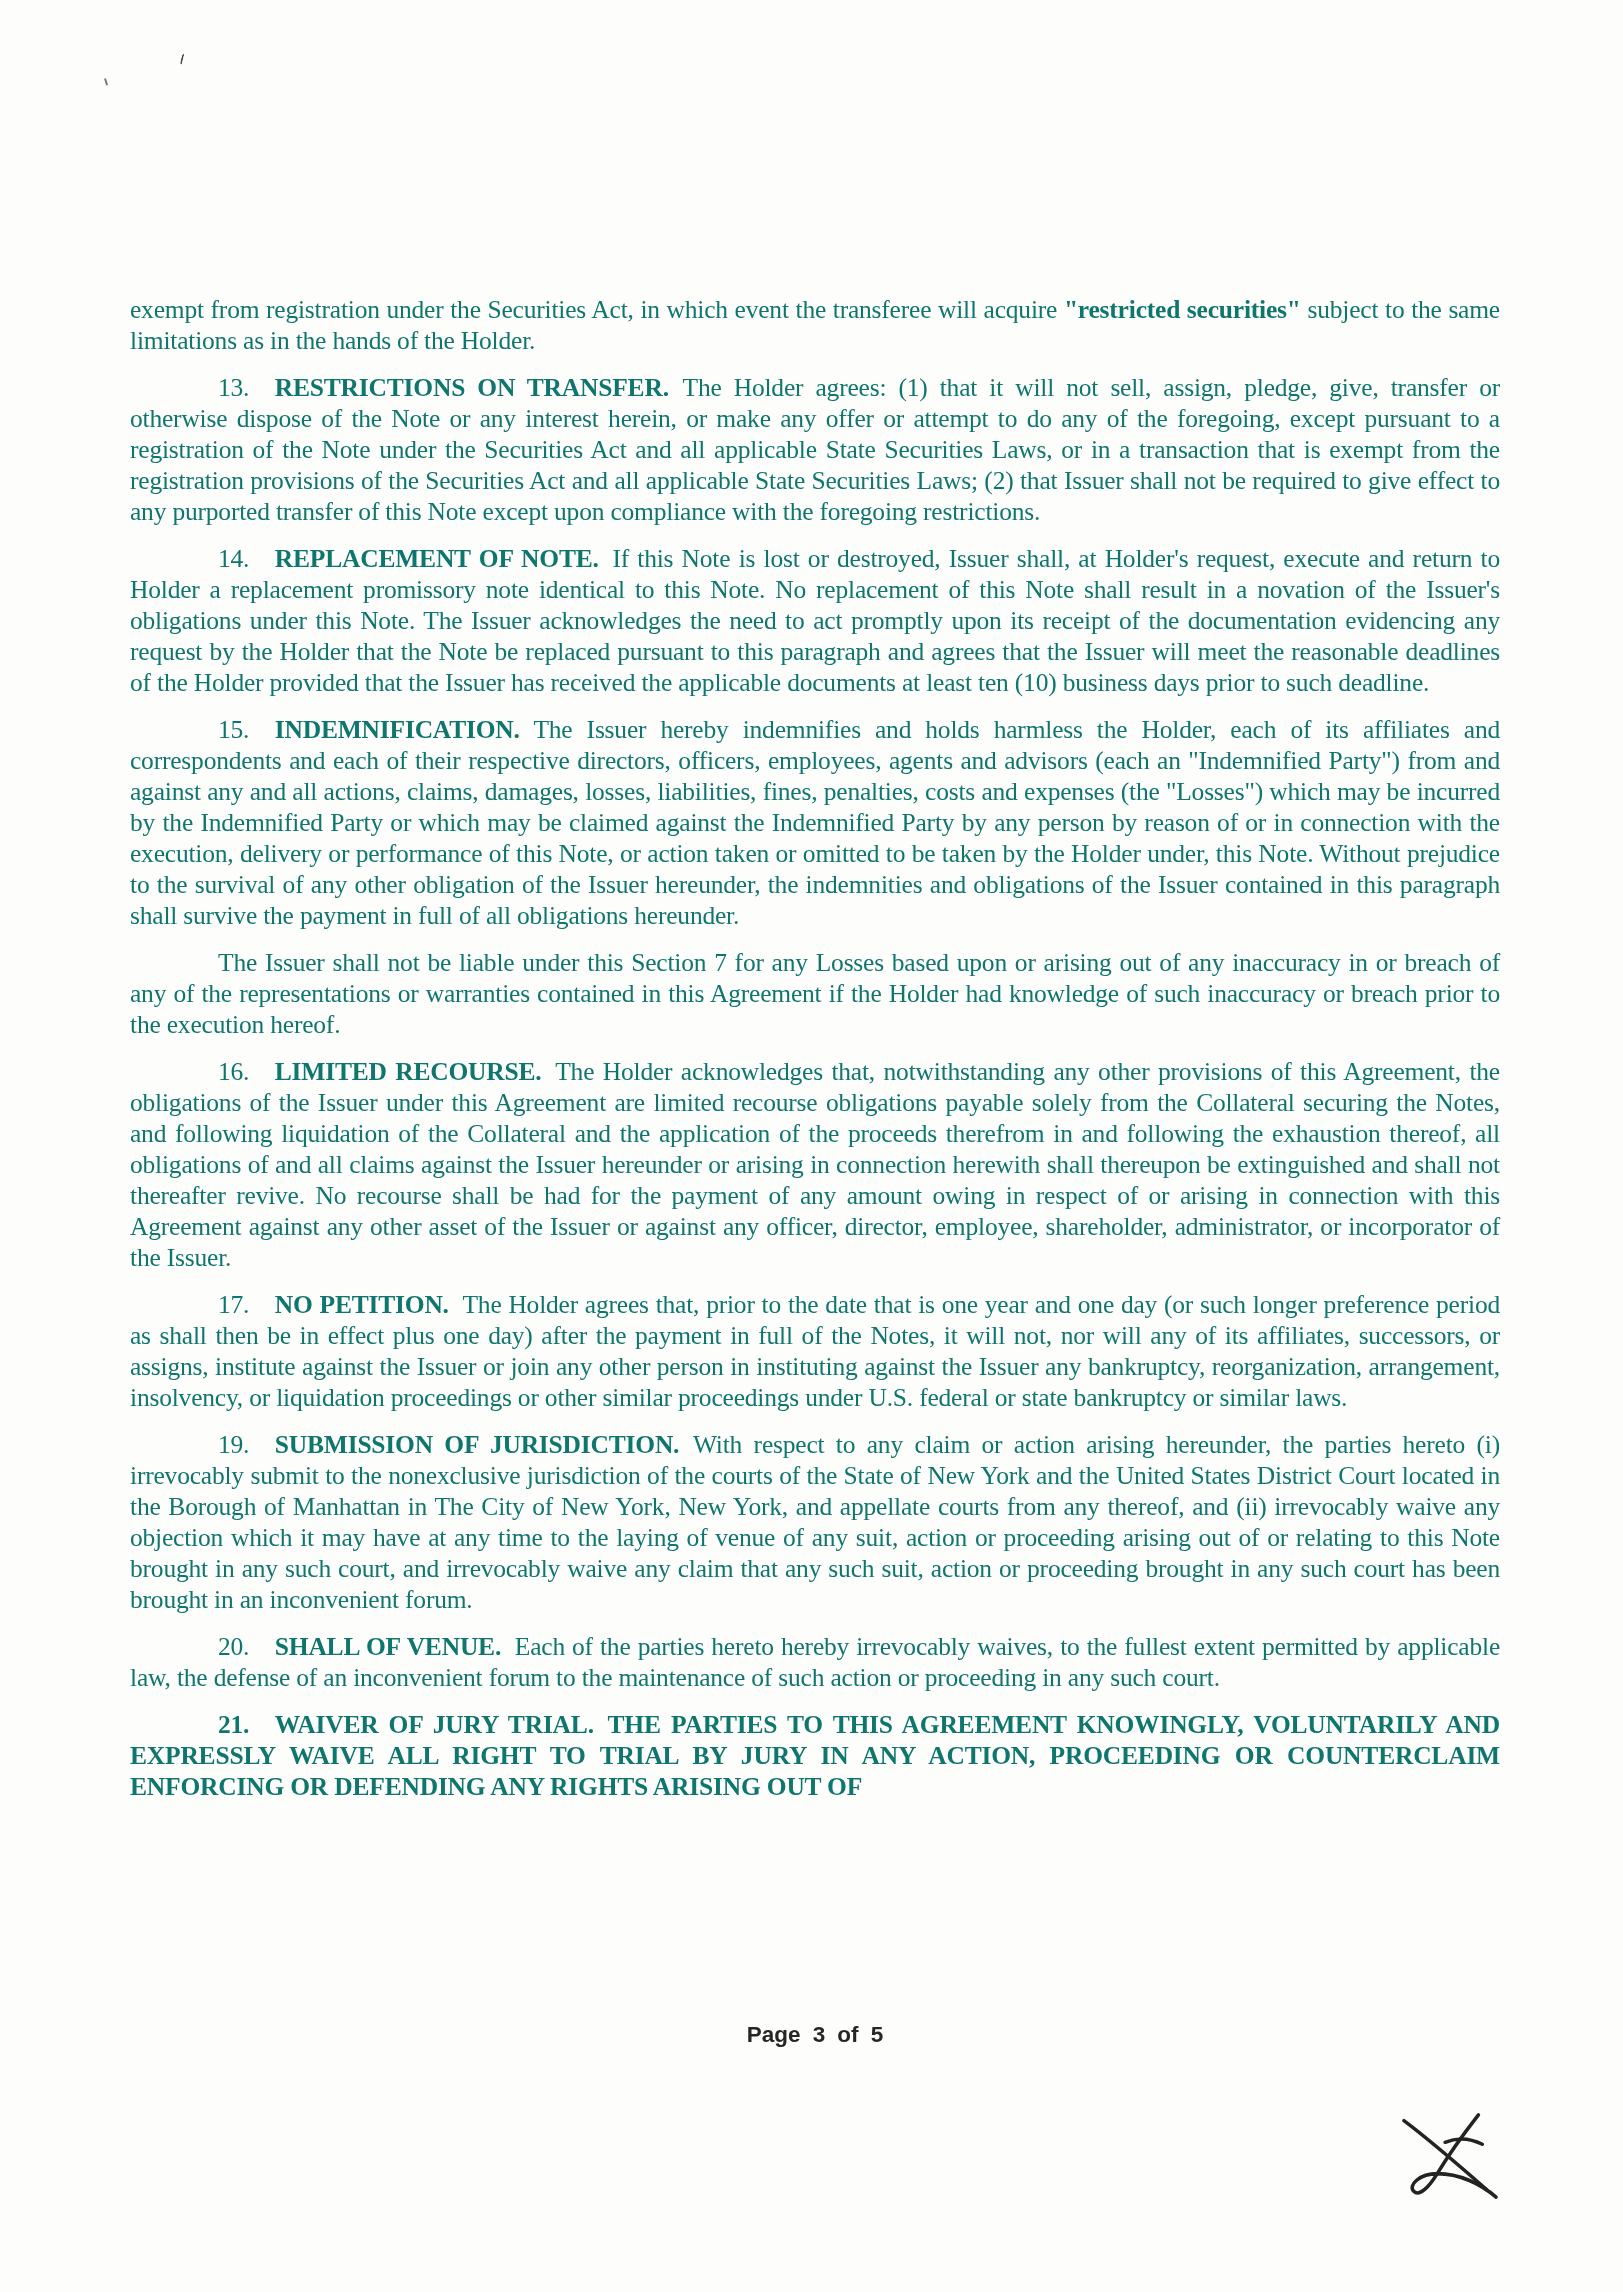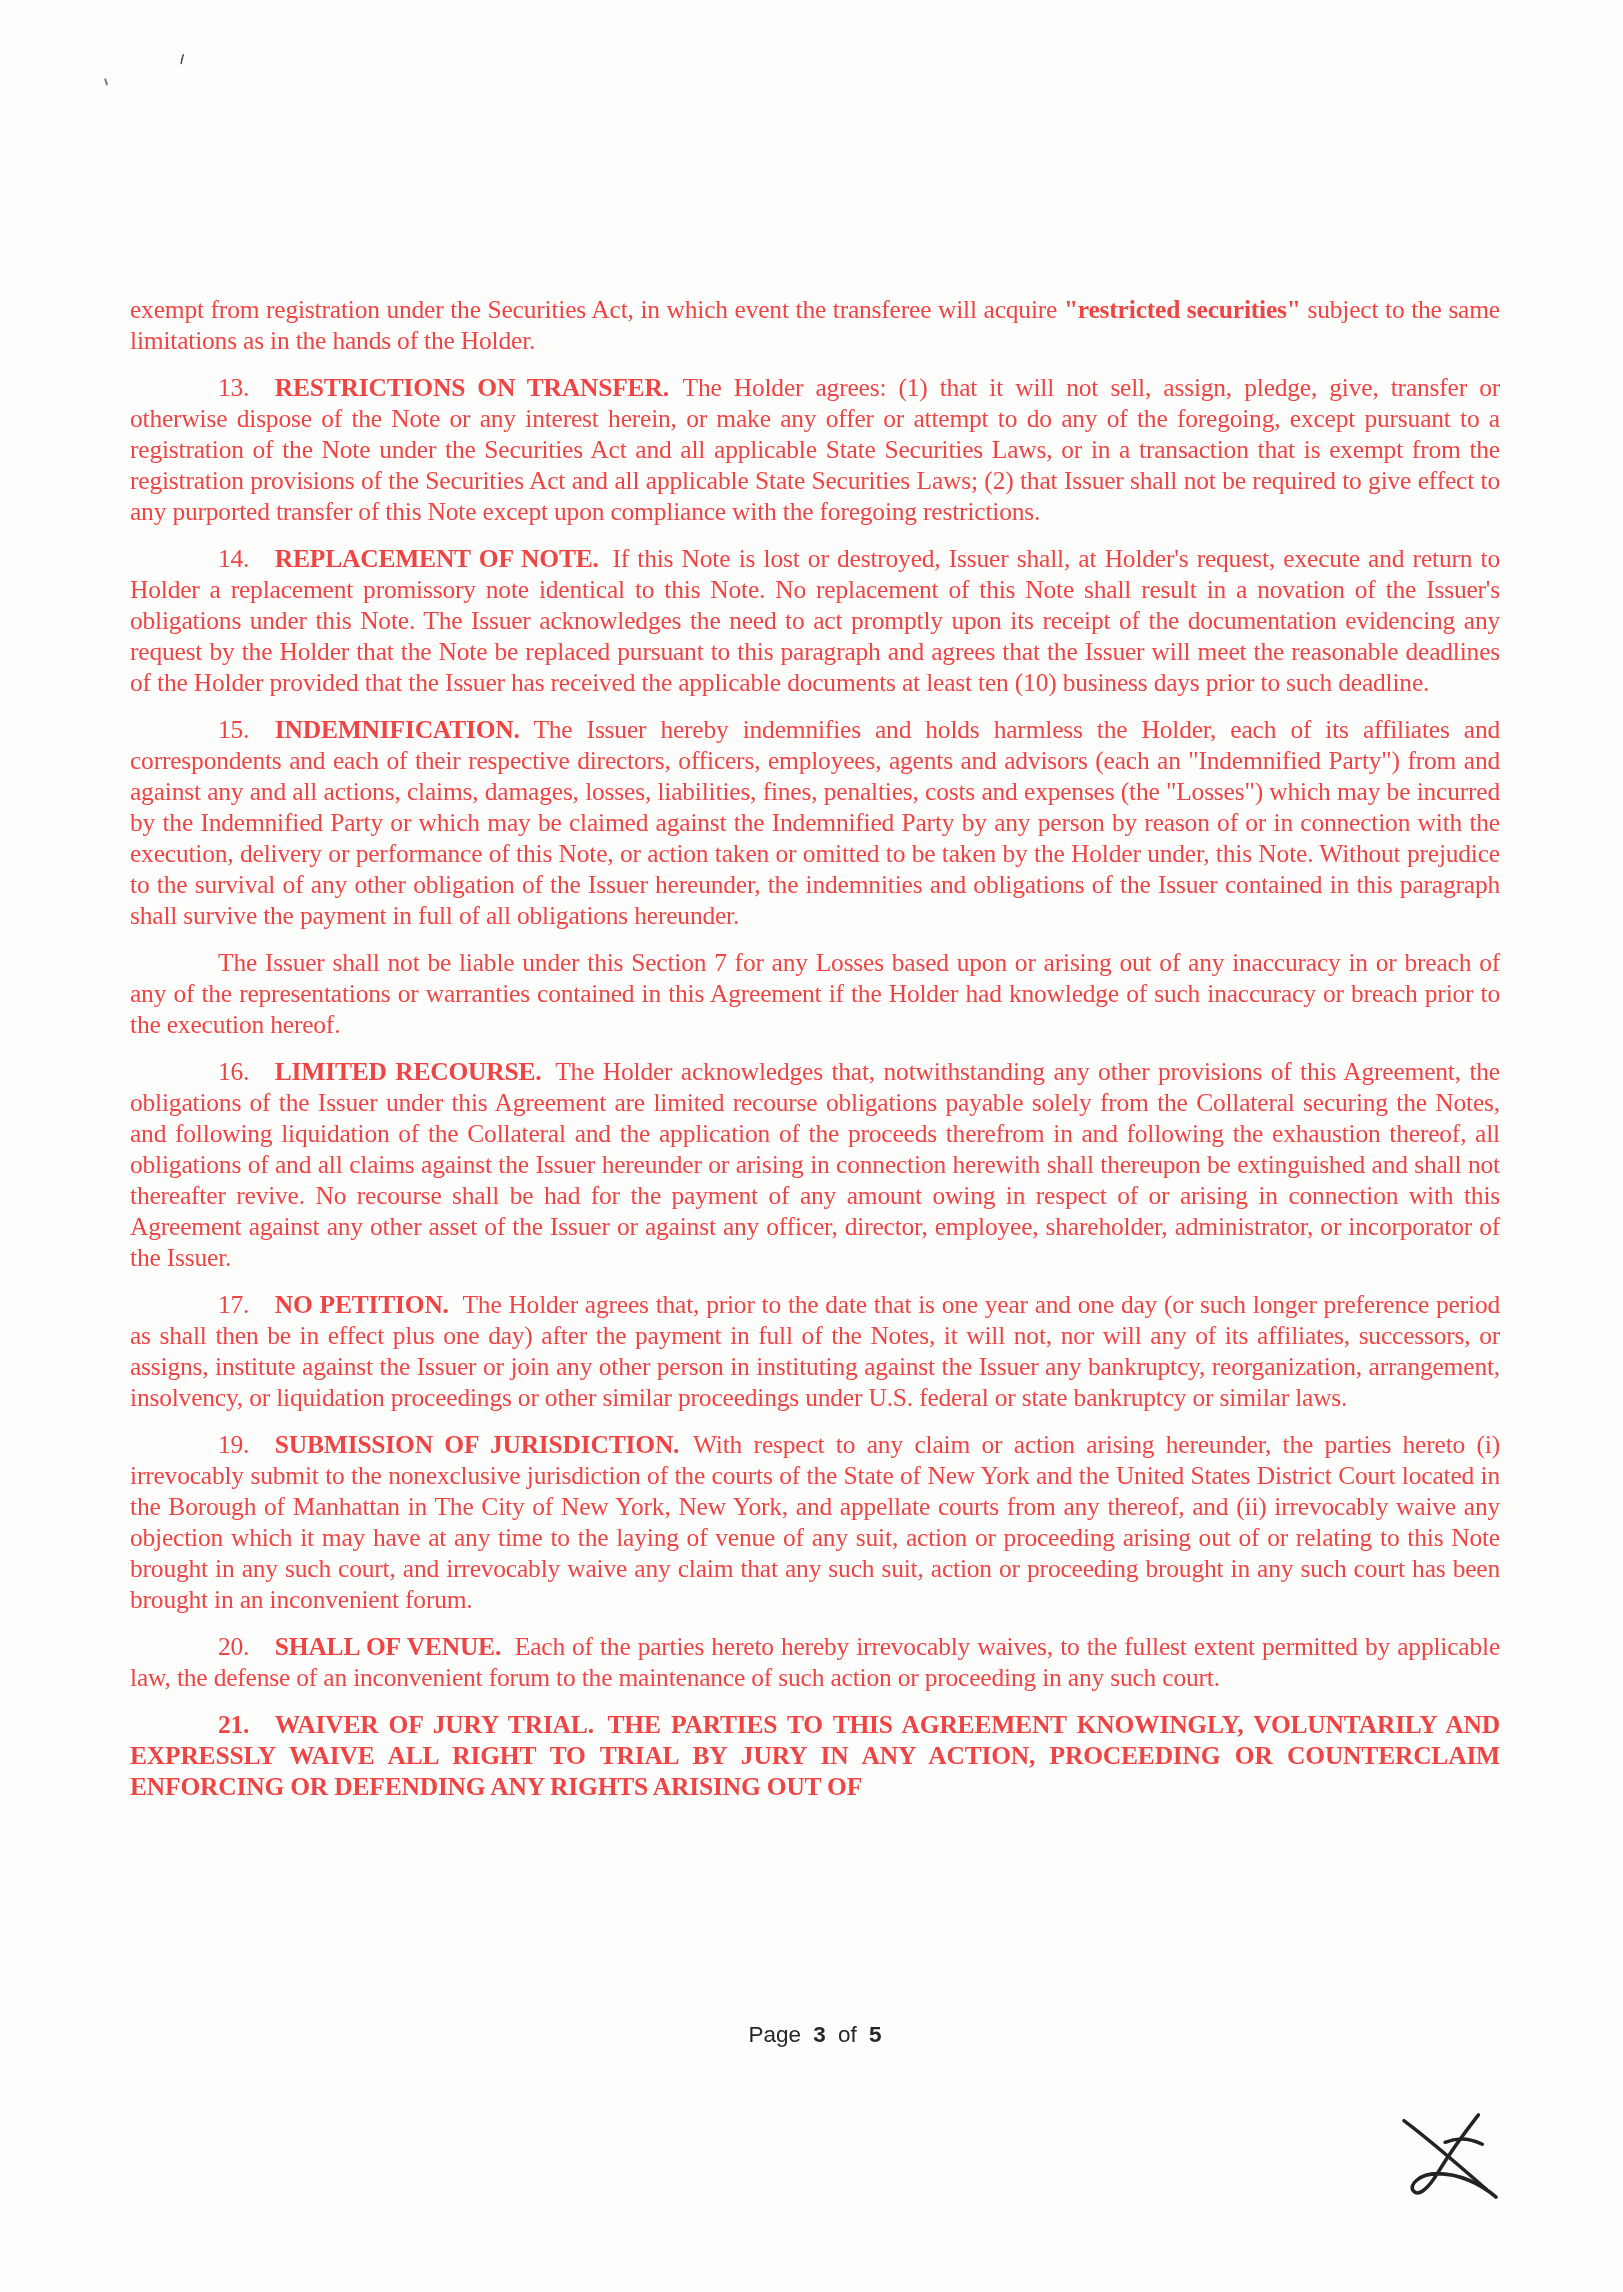--- a/index.html
+++ b/index.html
@@ -22,7 +22,7 @@
     line-height: 31px;
     letter-spacing: -0.2px;
     text-align: justify;
-    color: #ef4444;
+    color: #0f766e;
   }
   .doc p.para { margin: 0 0 9.8px 0; }
   .doc p.indent { text-indent: 88px; margin-top: 16px; }

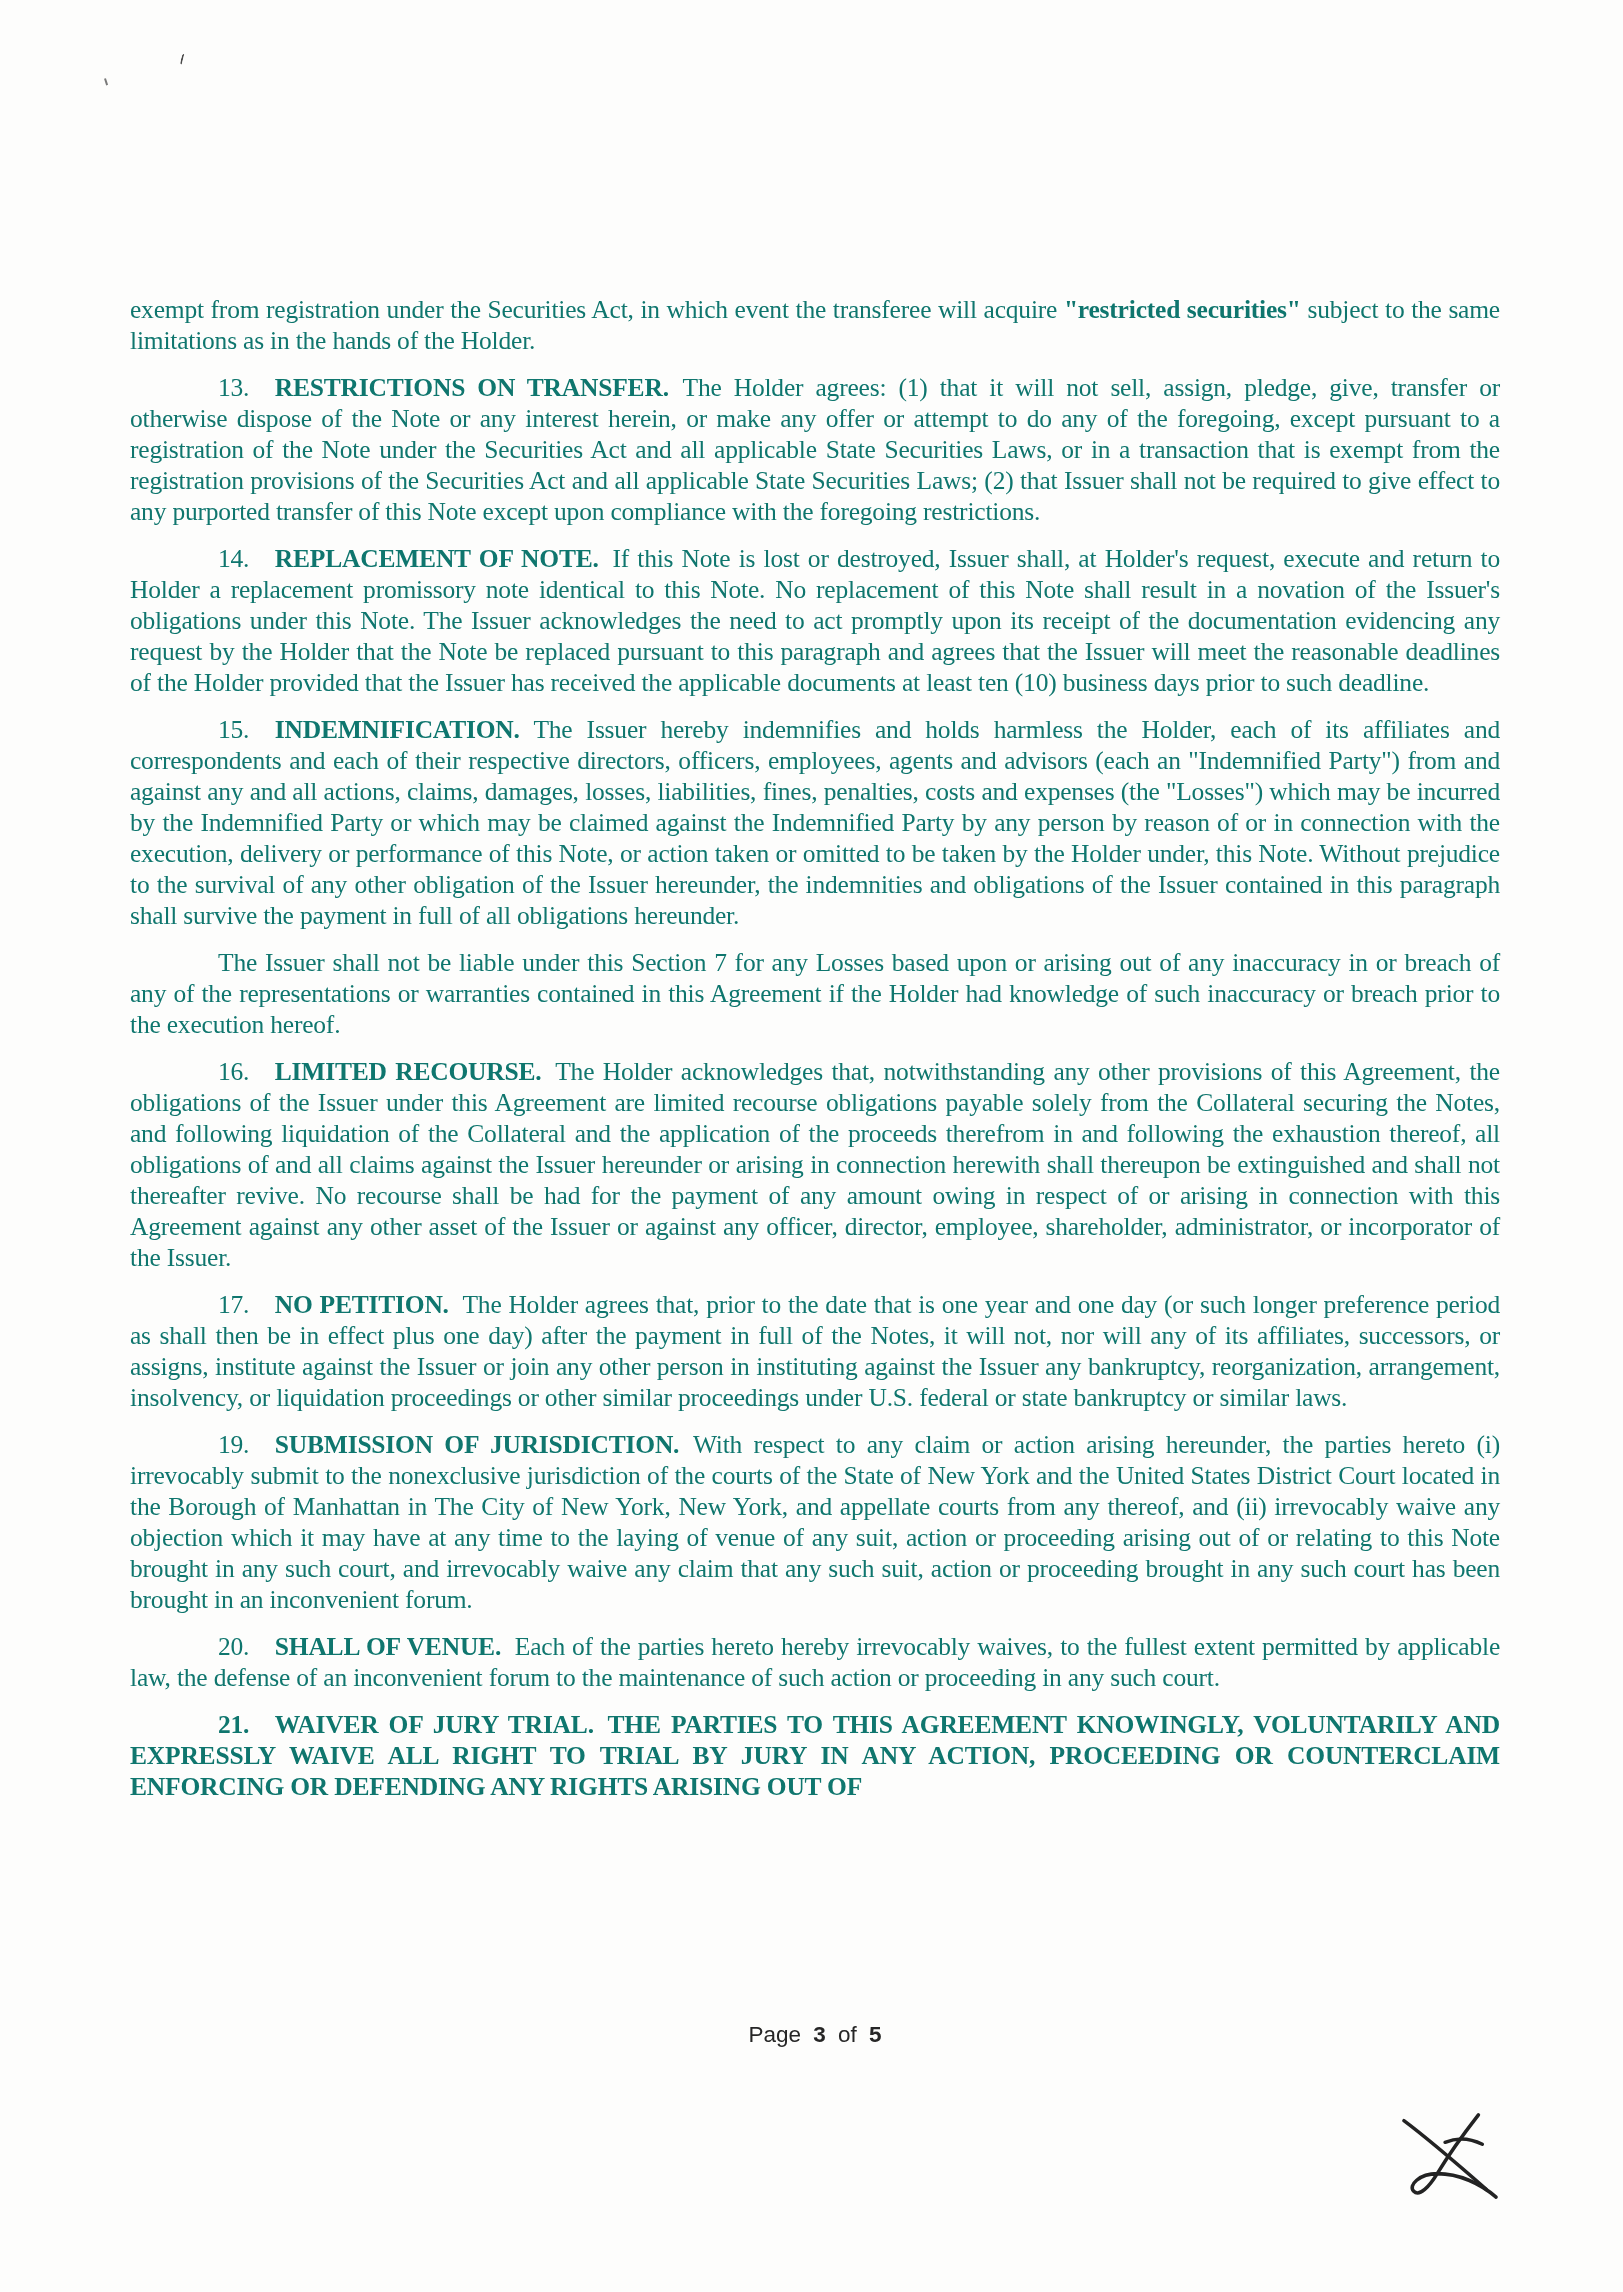--- a/index.html
+++ b/index.html
@@ -40,7 +40,7 @@
     font-size: 22.5px;
     color: #262626;
   }
-  .footer span { display: inline; }
+  .footer span { display: inline; font-weight: bold; }
   .footer .b { font-weight: bold; }
   .footer span + span { margin-left: 5.9px; }
   .signature {

